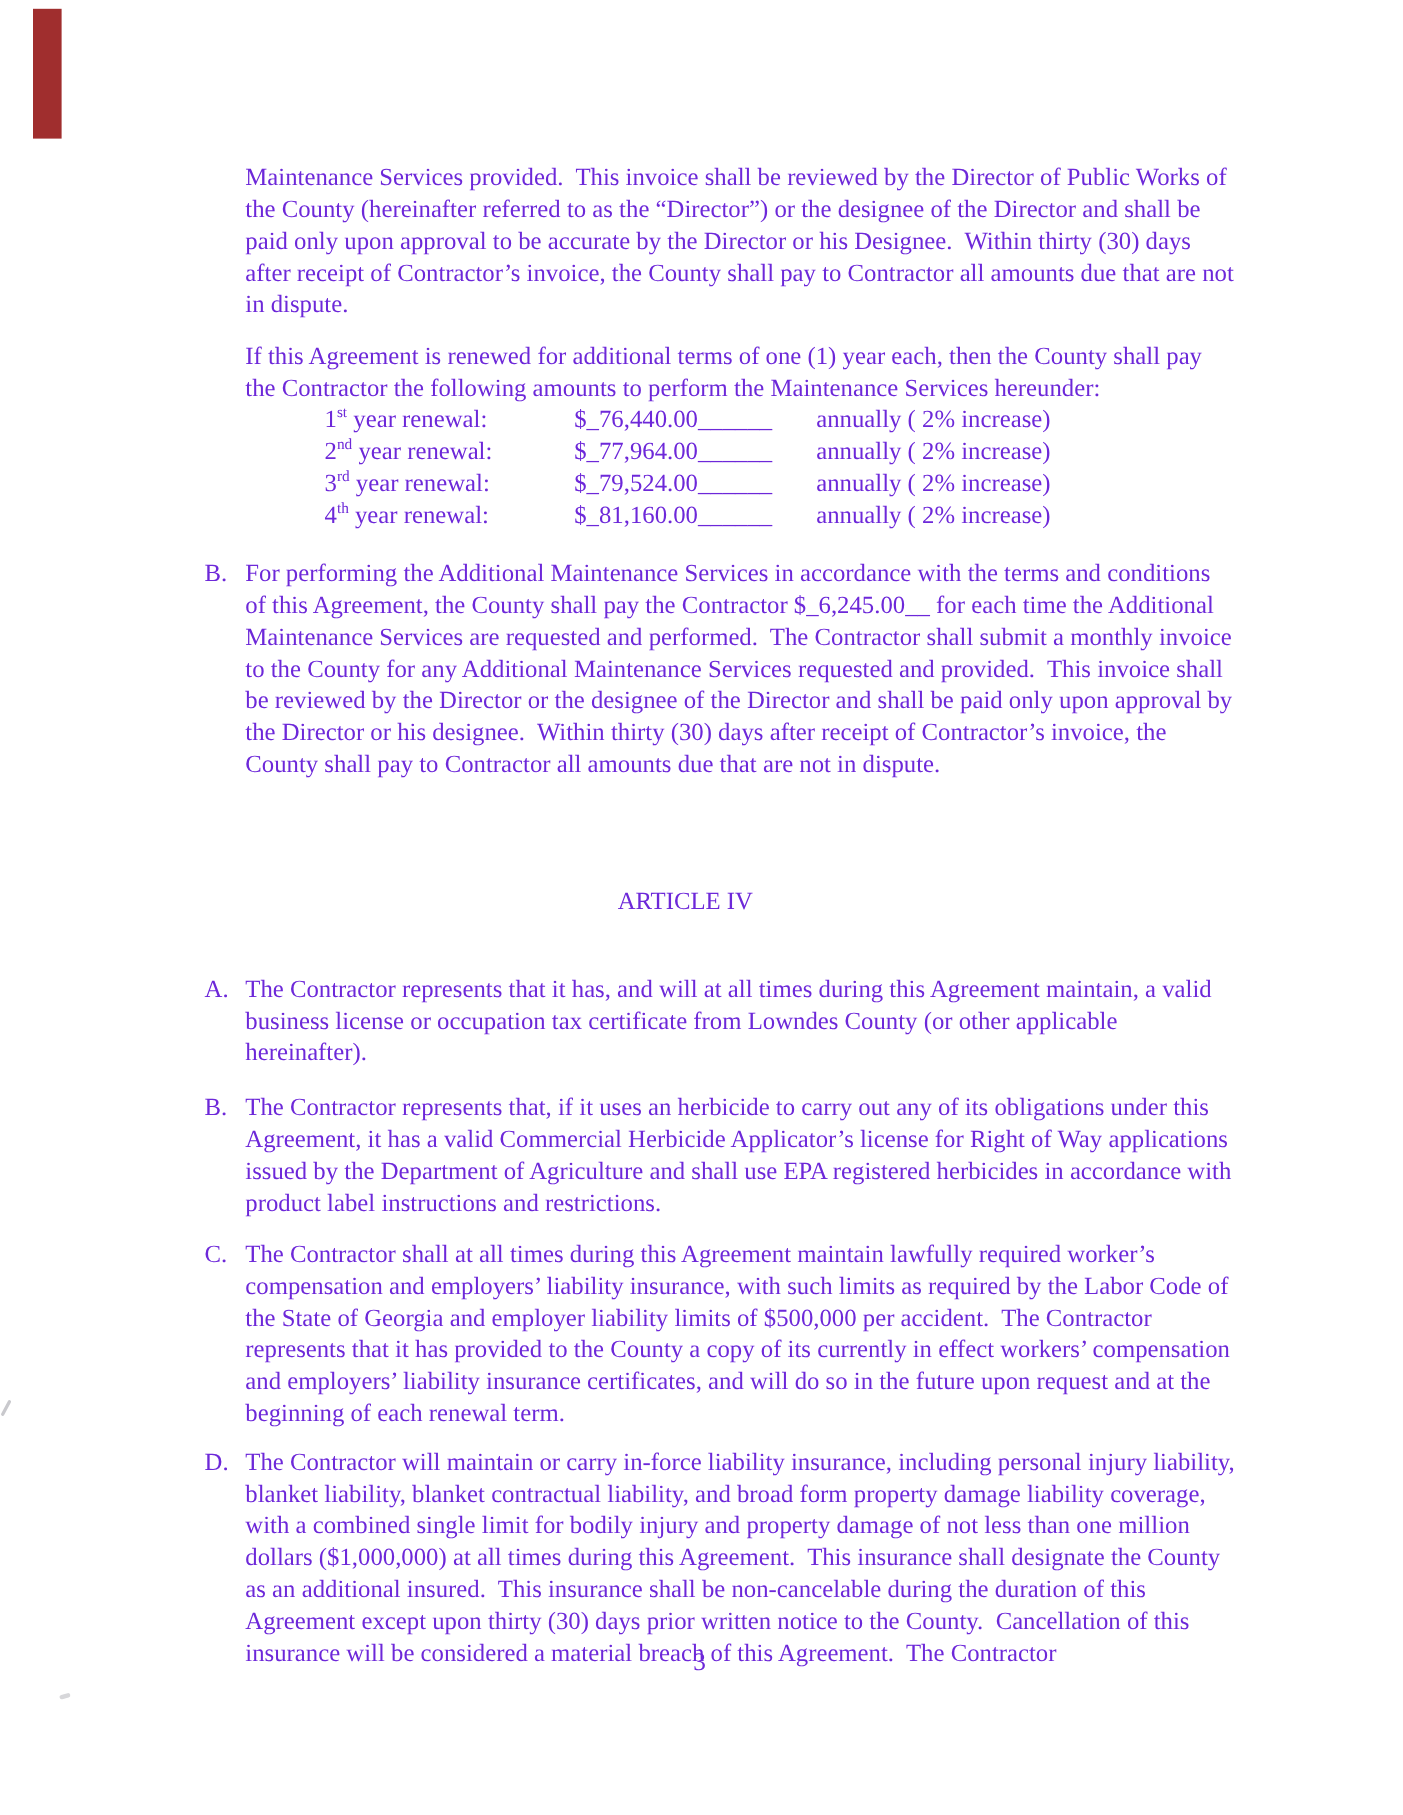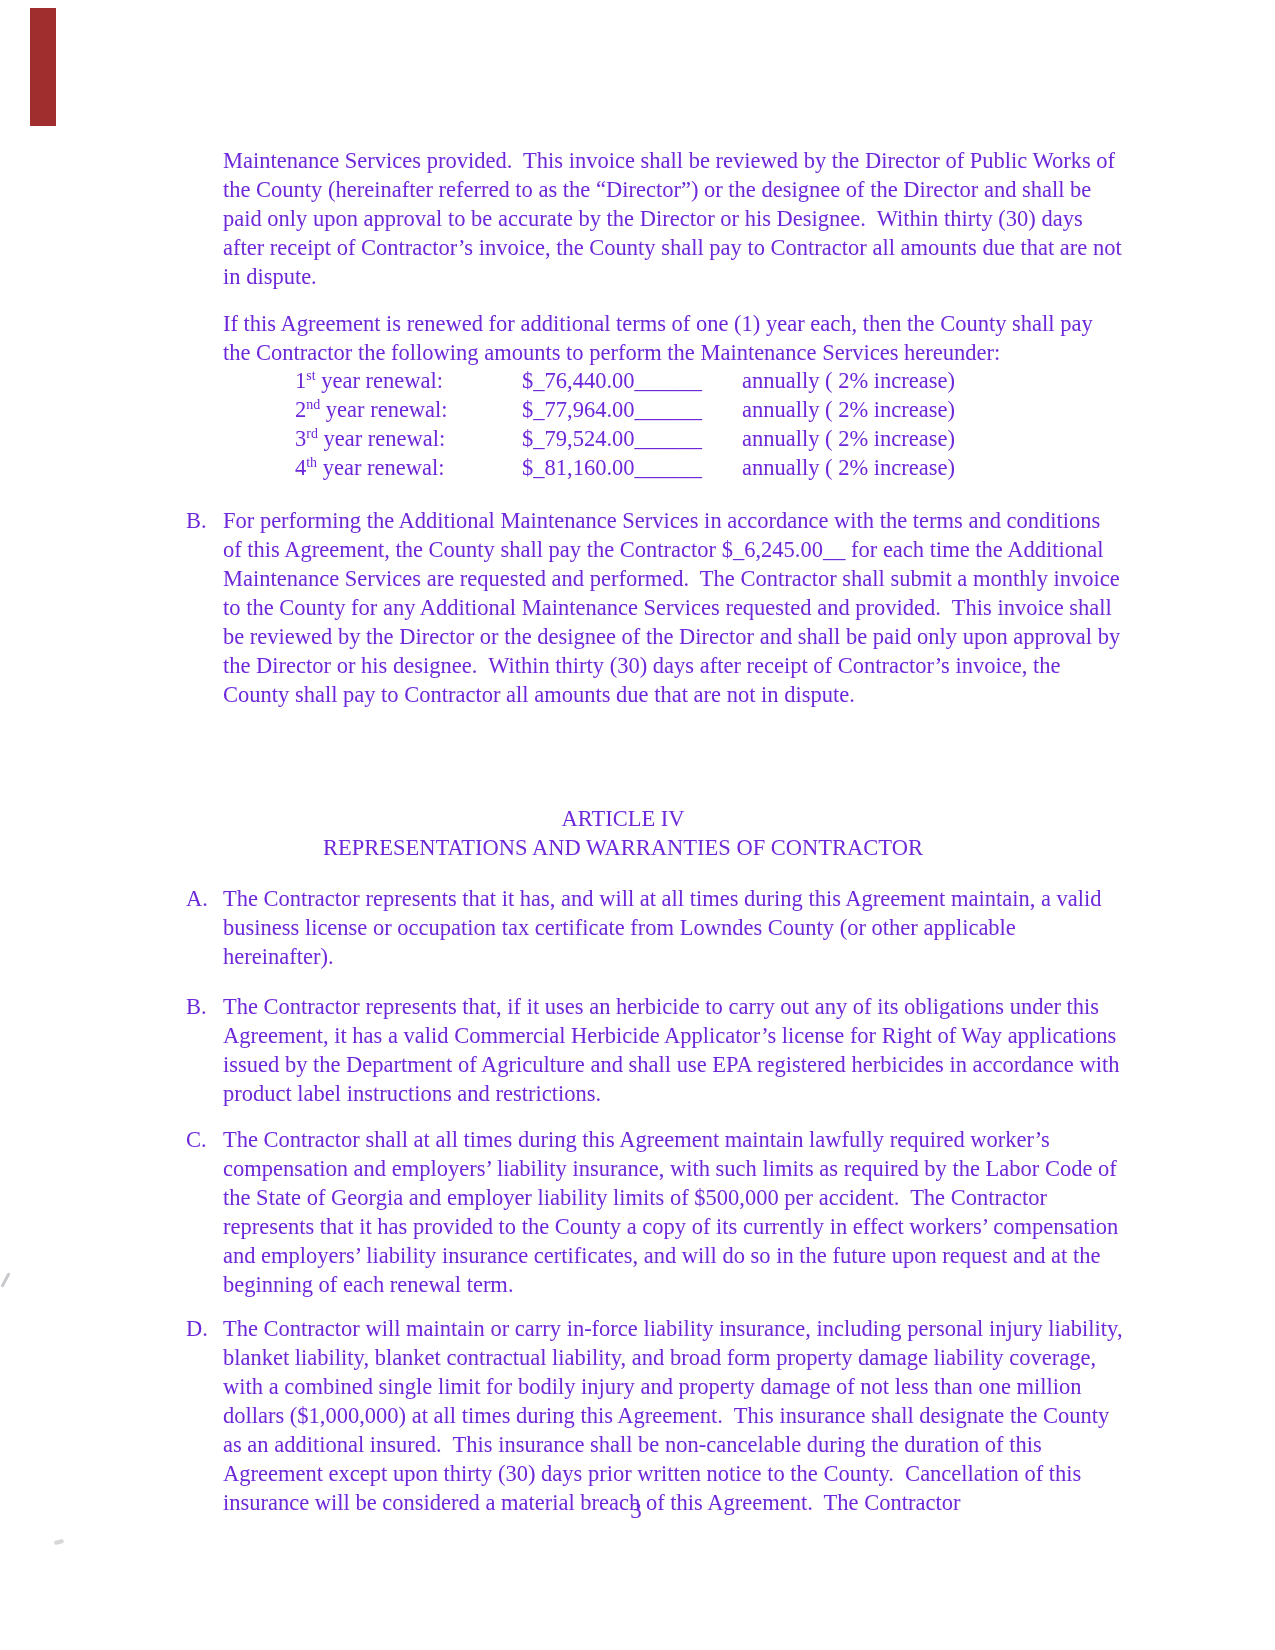--- a/index.html
+++ b/index.html
@@ -118,7 +118,6 @@
 
   <div class="heading" style="top:804px;">
     <div>ARTICLE IV</div>
-    <div>REPRESENTATIONS AND WARRANTIES OF CONTRACTOR</div>
   </div>
 
   <div class="section" style="top:884px;">

